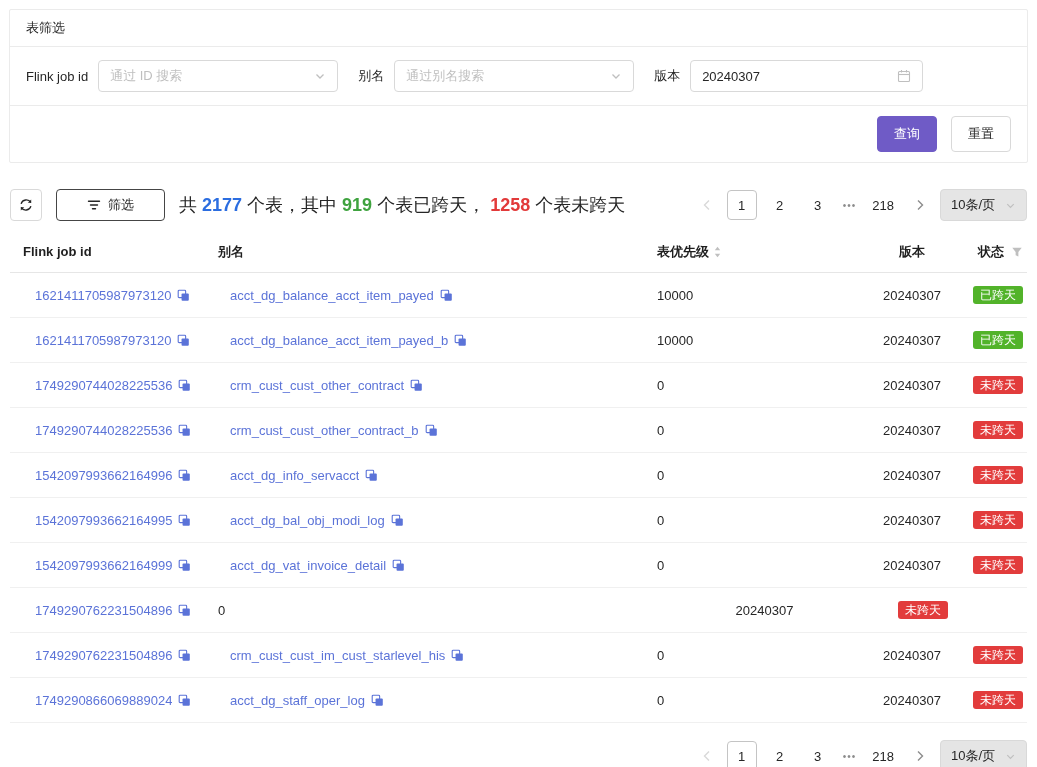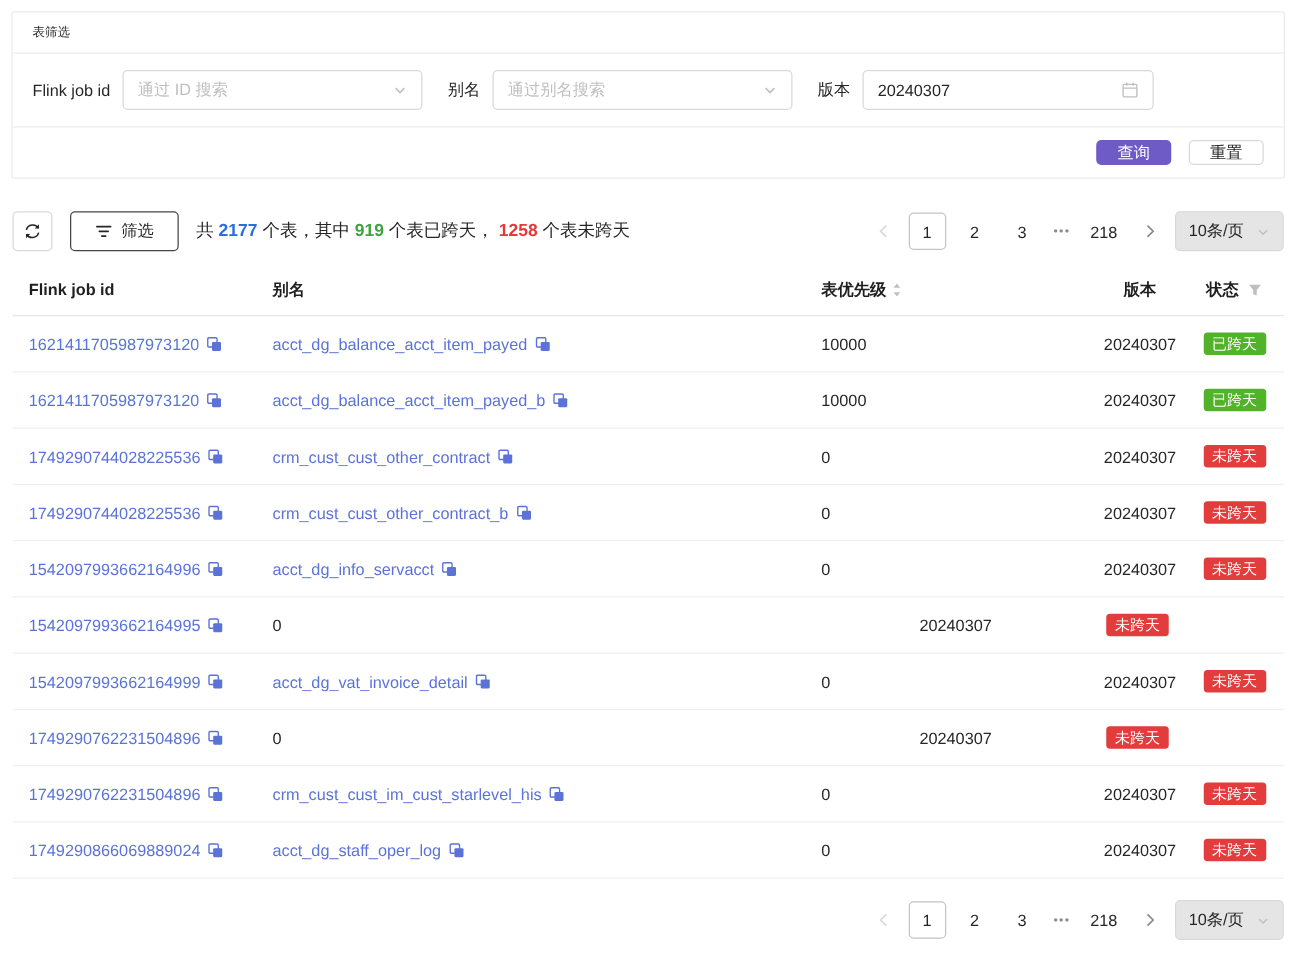--- a/index.html
+++ b/index.html
@@ -13,7 +13,7 @@
 
   
   .card { margin: 9px 9px 0 9px; border: 1px solid #ebebeb; border-radius: 2px; }
-  .card-header { padding: 9px 16px; border-bottom: 1px solid #ebebeb; font-size: 10px; color:#262626; }
+  .card-header { padding: 9px 16px; border-bottom: 1px solid #ebebeb; font-size: 13px; color:#262626; }
   .filter-row { display:flex; align-items:center; padding: 13px 16px; border-bottom: 1px solid #ebebeb; }
   .field-label { margin-right: 10px; color:#262626; white-space: nowrap; }
   .group-gap { margin-left: 20px; }

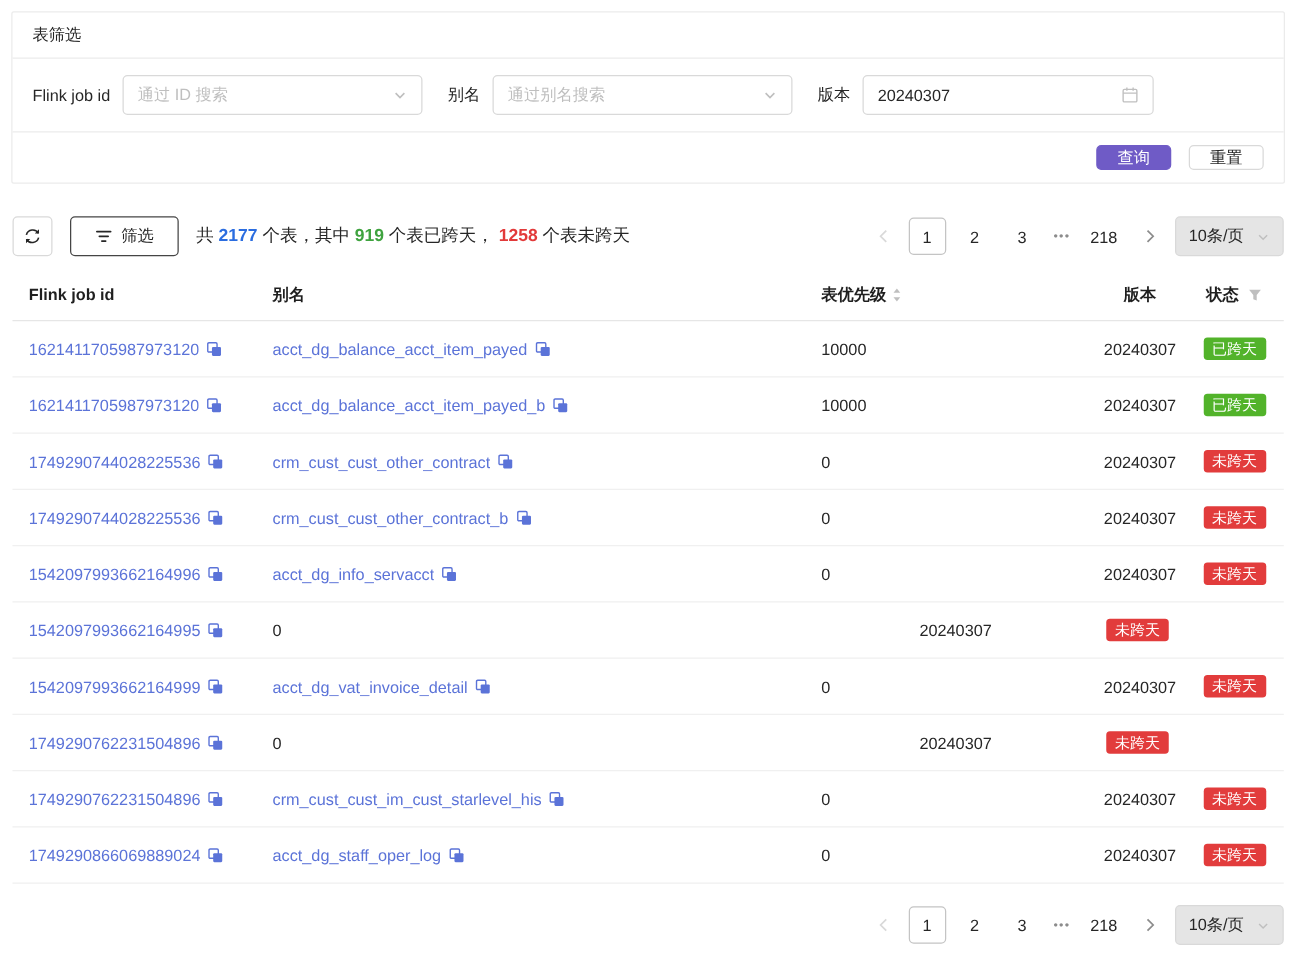--- a/index.html
+++ b/index.html
@@ -26,7 +26,7 @@
   .date-input { width: 233px; color:#262626; }
   .chev, .cal { color:#bfbfbf; display:flex; align-items:center; }
   .actions-row { display:flex; justify-content:flex-end; gap: 14px; padding: 10px 16px; }
-  .btn { height: 20px; padding: 0 16px; border-radius: 4px; font-size: 13px; cursor: pointer;
+  .btn { height: 36px; padding: 0 16px; border-radius: 4px; font-size: 13px; cursor: pointer;
          display:flex; align-items:center; justify-content:center; }
   .btn-primary { background: var(--accent); color:#fff; border: 1px solid var(--accent); }
   .btn-default { background:#fff; color:#262626; border: 1px solid #d9d9d9; }

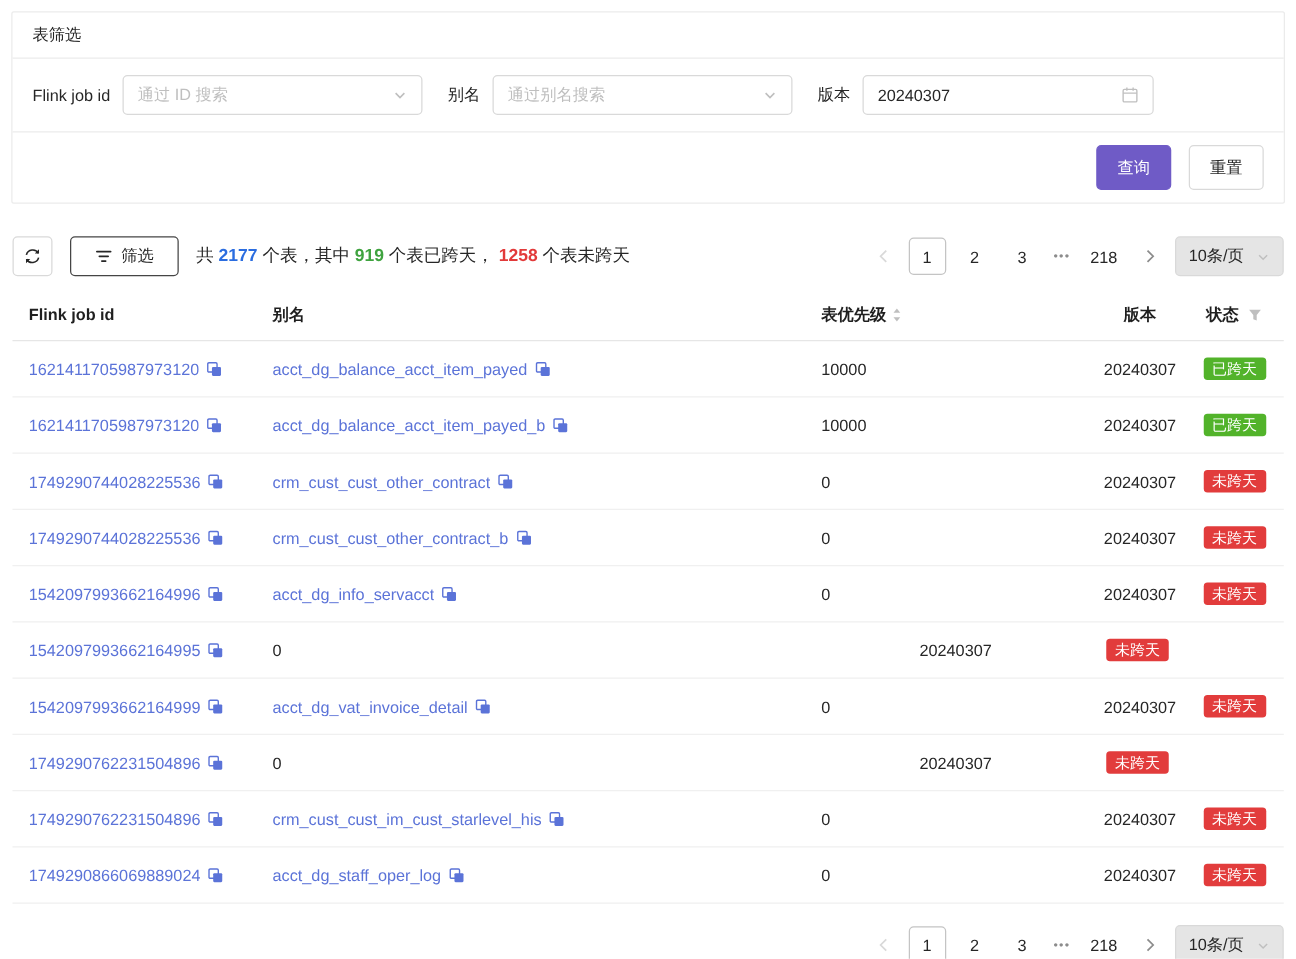--- a/index.html
+++ b/index.html
@@ -35,7 +35,7 @@
   .toolbar { display:flex; align-items:center; margin: 26px 10px 0 10px; gap: 14px; }
   .icon-btn { width: 32px; height: 32px; border:1px solid #d9d9d9; border-radius:4px; background:#fff;
               display:flex; align-items:center; justify-content:center; color:#262626; cursor:pointer; }
-  .filter-btn { height: 32px; padding: 0 19px; border: 1px solid #454545; border-radius: 4px; background:#fff;
+  .filter-btn { height: 32px; padding: 0 30px; border: 1px solid #454545; border-radius: 4px; background:#fff;
                 display:flex; align-items:center; gap: 7px; color:#262626; cursor:pointer; }
   .summary { white-space: nowrap; font-size: 14px; }
   .summary span { white-space: pre; }

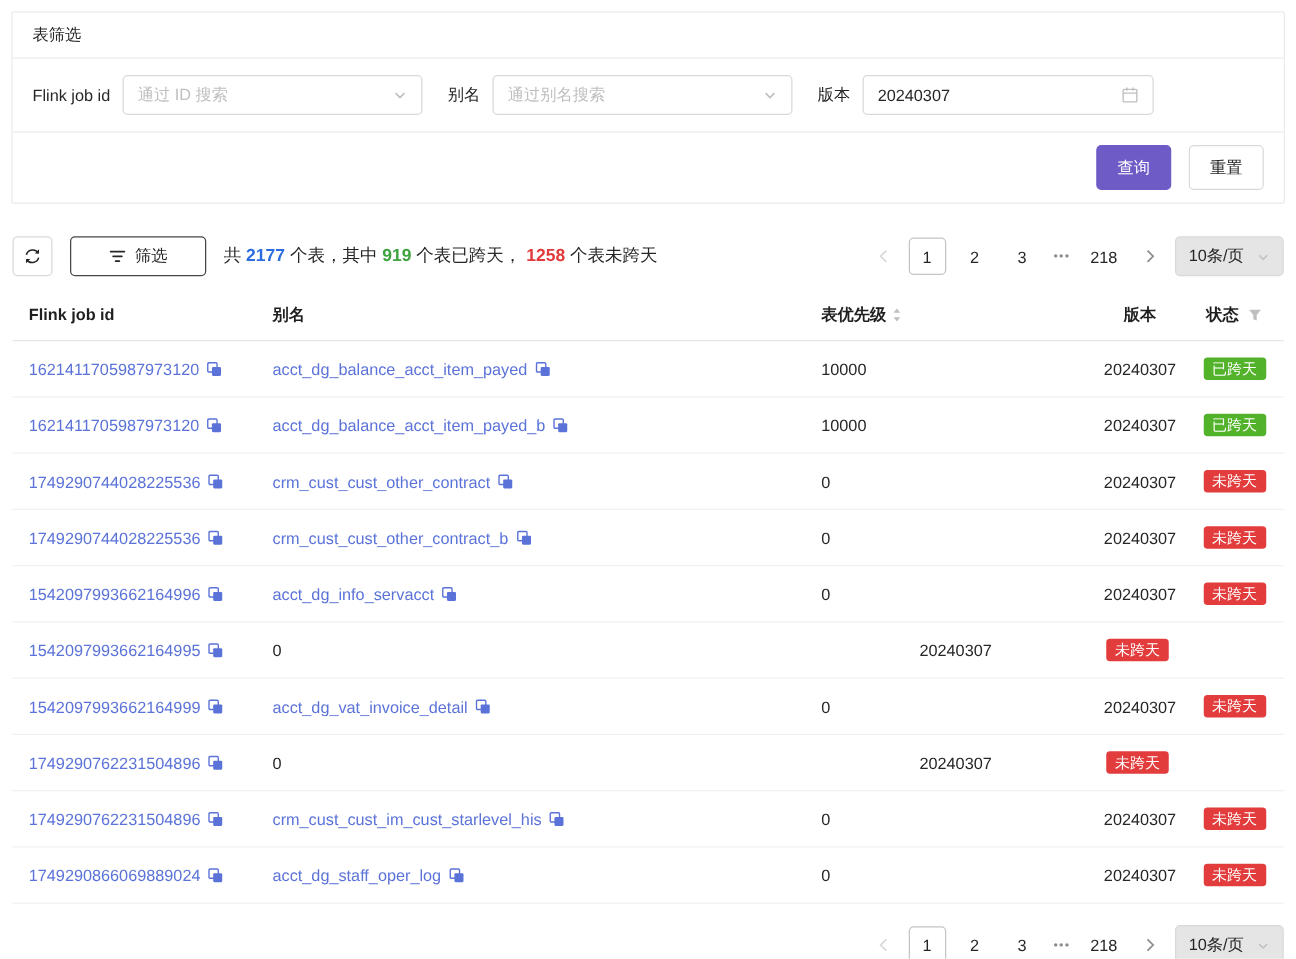--- a/index.html
+++ b/index.html
@@ -37,7 +37,7 @@
               display:flex; align-items:center; justify-content:center; color:#262626; cursor:pointer; }
   .filter-btn { height: 32px; padding: 0 30px; border: 1px solid #454545; border-radius: 4px; background:#fff;
                 display:flex; align-items:center; gap: 7px; color:#262626; cursor:pointer; }
-  .summary { white-space: nowrap; font-size: 14px; }
+  .summary { white-space: nowrap; font-size: 18px; }
   .summary span { white-space: pre; }
   .n-total { color: var(--count-total); font-weight: 600; }
   .n-crossed { color: var(--count-crossed); font-weight: 600; }

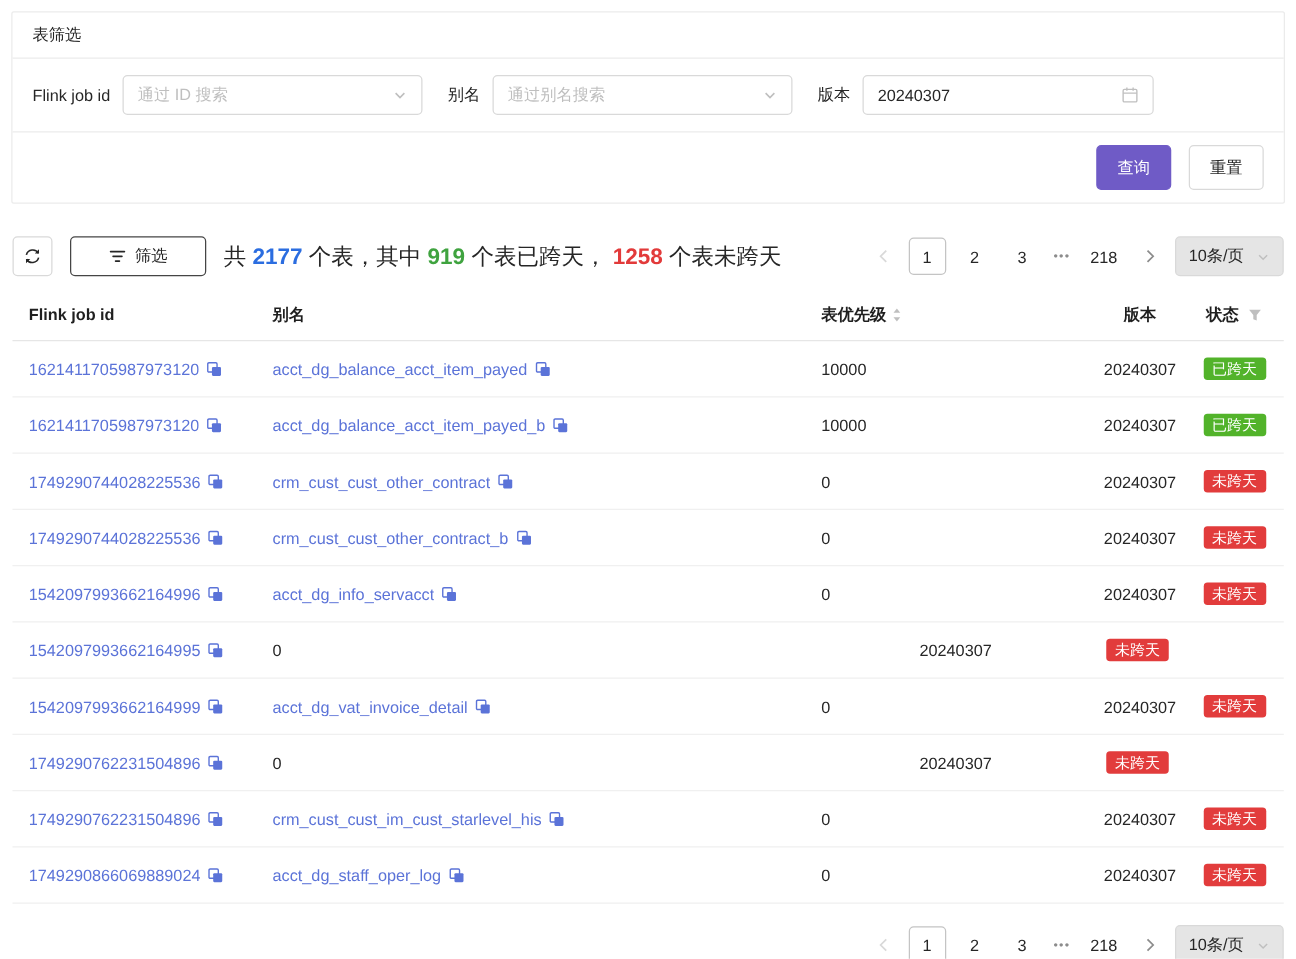--- a/index.html
+++ b/index.html
@@ -66,7 +66,7 @@
   .c-priority { justify-content: flex-start; }
   .td.c-priority { padding-right: 24px; color:#262626; }
   .c-version { justify-content: center; text-align:center; }
-  .c-status { justify-content: center; padding-right: 4px; }
+  .c-status { justify-content: flex-end; padding-right: 4px; }
   .th.c-priority { gap: 4px; }
   .th.c-status { gap: 7px; }
   .copy { display:flex; align-items:center; margin-left: 6px; color: var(--link); cursor:pointer; }

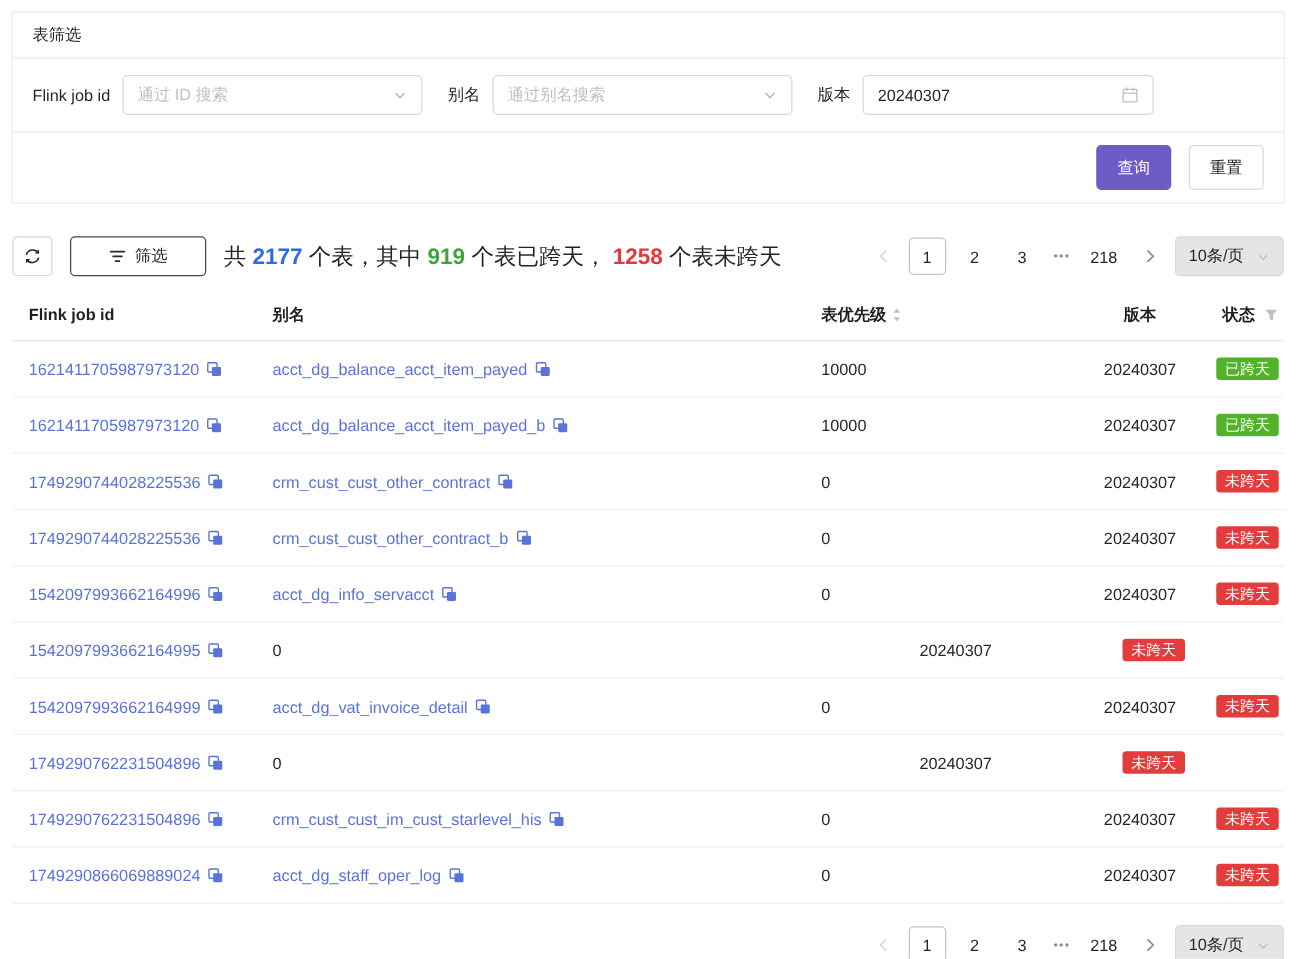--- a/index.html
+++ b/index.html
@@ -70,7 +70,7 @@
   .th.c-priority { gap: 4px; }
   .th.c-status { gap: 7px; }
   .copy { display:flex; align-items:center; margin-left: 6px; color: var(--link); cursor:pointer; }
-  .link-ellip { overflow:hidden; text-overflow:ellipsis; white-space:nowrap; }
+  .link-ellip { overflow:hidden; text-overflow:ellipsis; white-space:nowrap;margin-left:12px; }
   .badge { color:#fff; font-size: 12px; padding: 3px 7px; border-radius: 3px; line-height: 1; white-space: nowrap; }
   .badge[data-status="crossed"] { background: var(--badge-crossed); }
   .badge[data-status="uncrossed"] { background: var(--badge-uncrossed); }

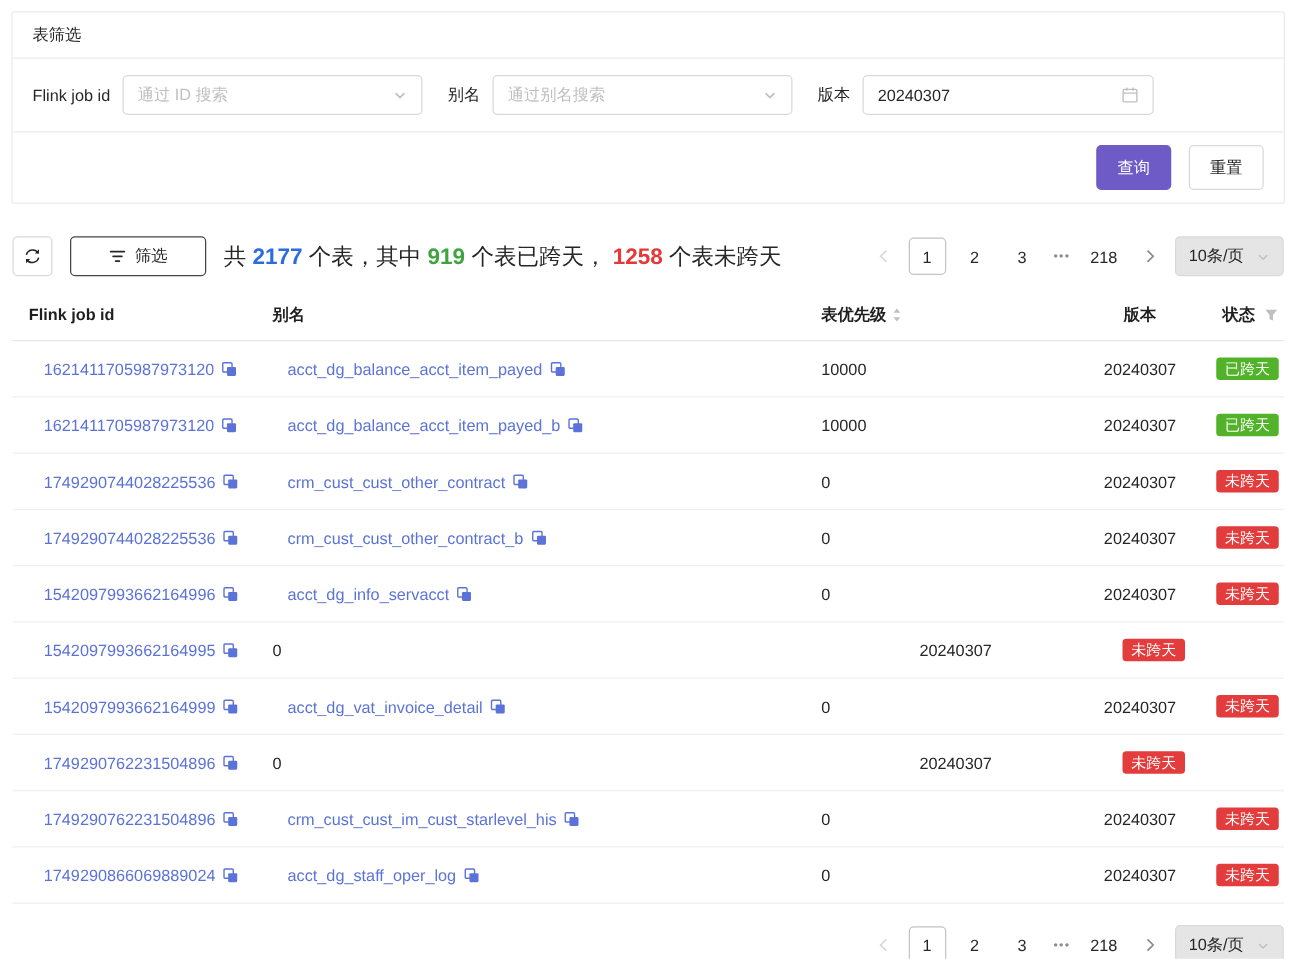--- a/index.html
+++ b/index.html
@@ -342,6 +342,15 @@
             </svg>
       </span>
     </div>
+    <div class="td">
+      <a class="link-ellip">acct_dg_bal_obj_modi_log</a>
+      <span class="copy">
+        <svg width="13" height="13" viewBox="0 0 14 14">
+              <rect x="1.3" y="1.3" width="8" height="8" rx="1" fill="none" stroke="currentColor" stroke-width="1.2"></rect>
+              <rect x="4.9" y="4.9" width="7.8" height="7.8" rx="1" fill="currentColor"></rect>
+            </svg>
+      </span>
+    </div>
     <div class="td c-priority">0</div>
     <div class="td c-version">20240307</div>
     <div class="td c-status">

